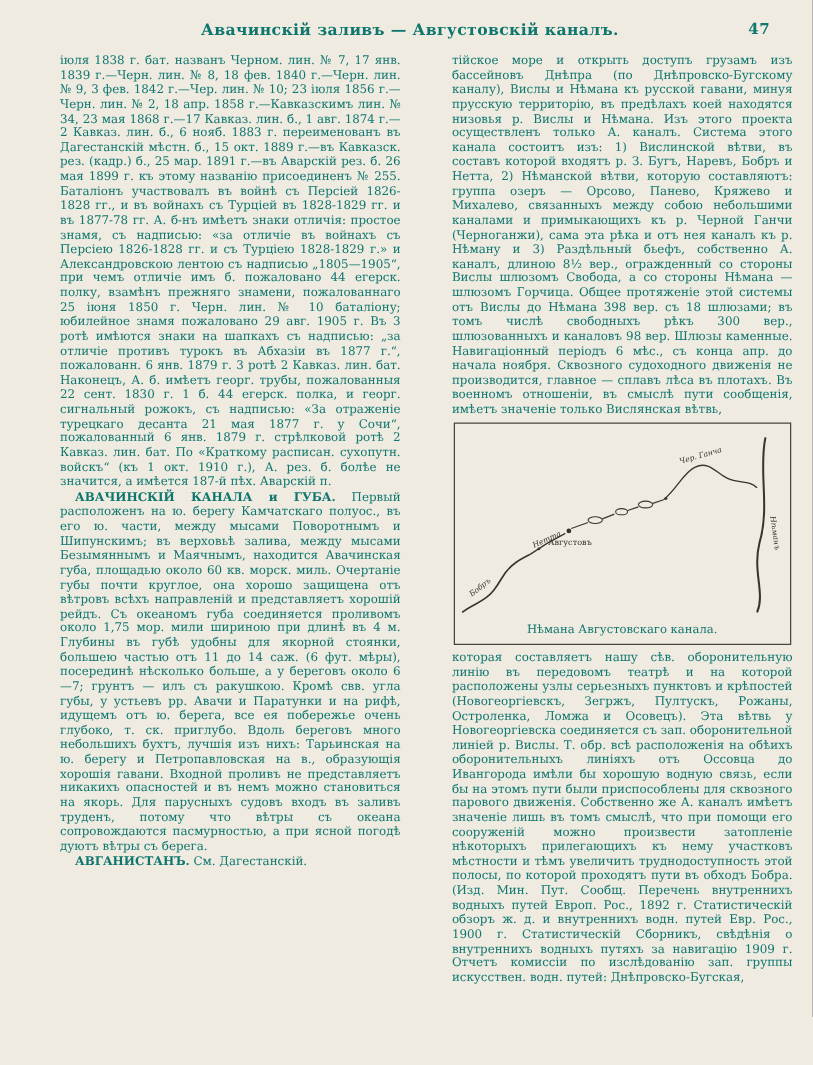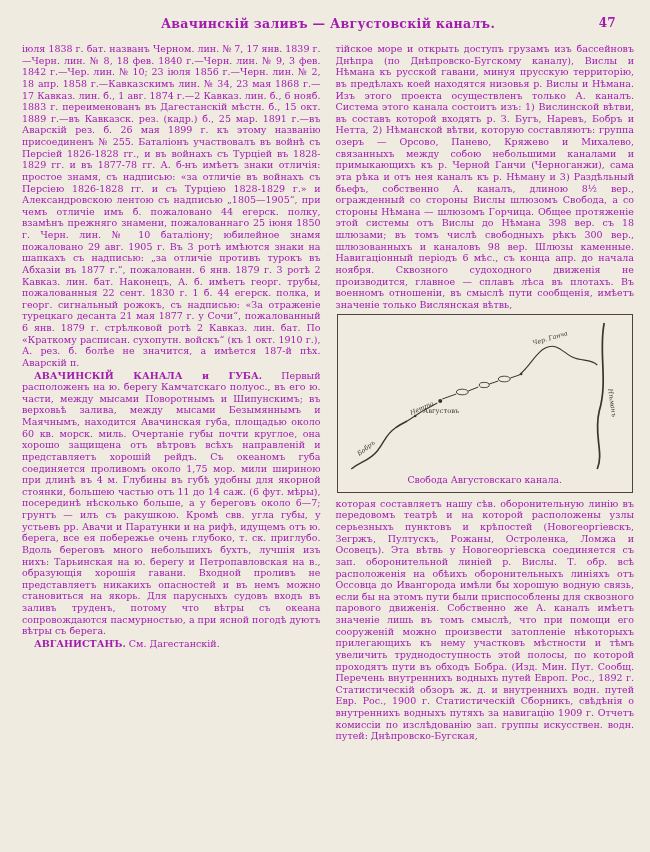--- a/index.html
+++ b/index.html
@@ -8,7 +8,7 @@
     background:#efebe1;
     padding:16px 16px 8px 22px;
     font-family:"DejaVu Serif","Liberation Serif",serif;
-    color:#a21caf;
+    color:#0f766e;
     overflow:hidden;
     position:relative;
     margin:0 auto;

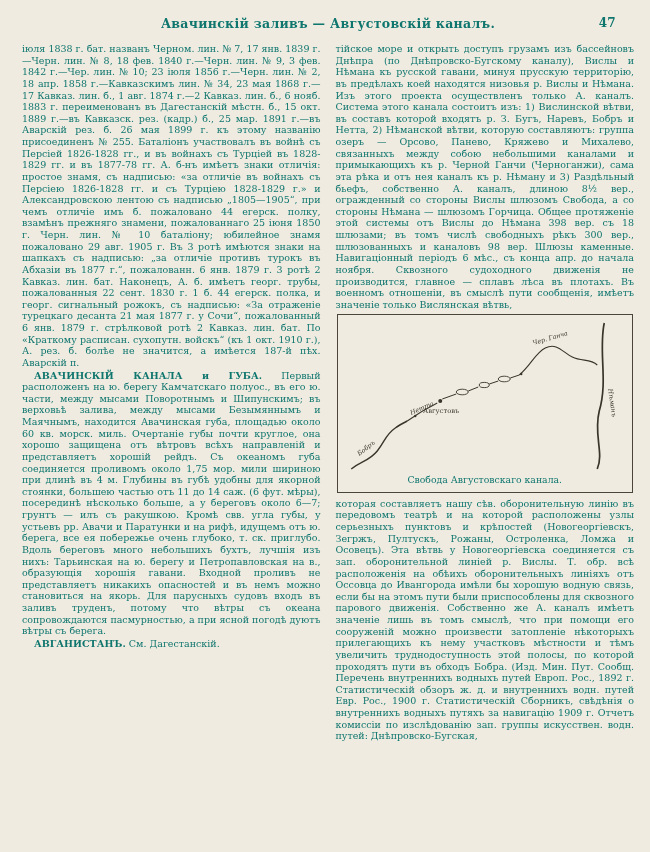--- a/index.html
+++ b/index.html
@@ -17,7 +17,7 @@
     letter-spacing:.3px;margin:0 0 12px 0;}
   .pagenum{position:absolute;right:18px;top:0;font-weight:bold;font-size:12px;}
   .columns{display:flex;gap:15px;height:788px;overflow:hidden;}
-  .col{width:50%;text-align:justify;font-size:9.5px;line-height:1.225;}
+  .col{width:50%;text-align:justify;font-size:9.5px;line-height:1.225;margin-left:26px;}
   .col p{margin:0 0 1px 0;}
   p.indent{text-indent:12px;}
   .run-head{font-weight:bold;}

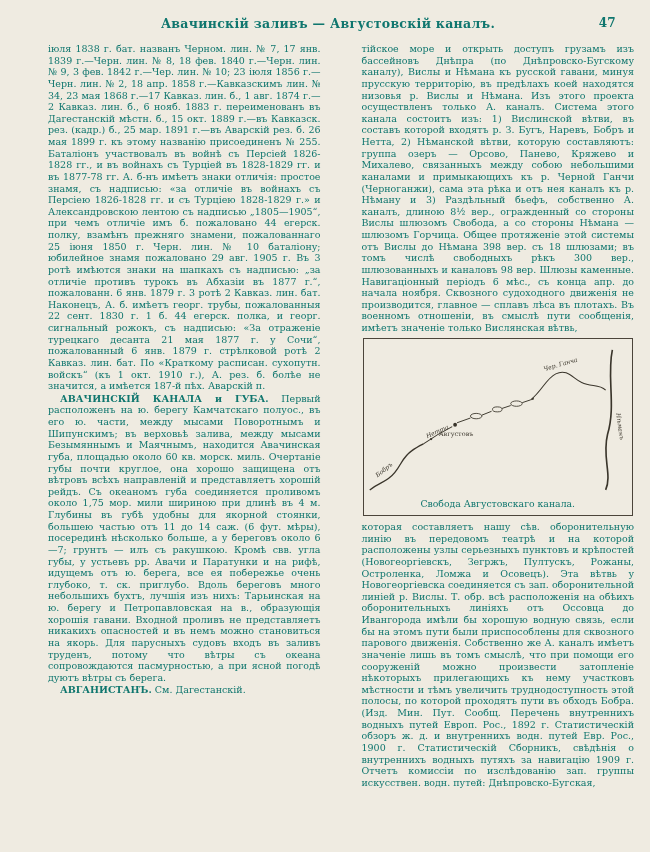--- a/index.html
+++ b/index.html
@@ -86,7 +86,7 @@
           <circle cx="70" cy="101" r="1.2" fill="#3a352b"></circle>
           <circle cx="176" cy="59" r="1.2" fill="#3a352b"></circle>
         </svg>
-        <div class="fig-caption">Свобода Августовскаго канала.</div>
+        <div class="fig-caption">Нѣмана Августовскаго канала.</div>
       </div>
 
       <p>которая составляетъ нашу сѣв. оборонительную линію въ передовомъ театрѣ и на которой расположены узлы серьезныхъ пунктовъ и крѣпостей (Новогеоргіевскъ, Зегржъ, Пултускъ, Рожаны, Остроленка, Ломжа и Осовецъ). Эта вѣтвь у Новогеоргіевска соединяется съ зап. оборонительной линіей р. Вислы. Т. обр. всѣ расположенія на обѣихъ оборонительныхъ линіяхъ отъ Оссовца до Ивангорода имѣли бы хорошую водную связь, если бы на этомъ пути были приспособлены для сквозного парового движенія. Собственно же А. каналъ имѣетъ значеніе лишь въ томъ смыслѣ, что при помощи его сооруженій можно произвести затопленіе нѣкоторыхъ прилегающихъ къ нему участковъ мѣстности и тѣмъ увеличить труднодоступность этой полосы, по которой проходятъ пути въ обходъ Бобра. (Изд. Мин. Пут. Сообщ. Перечень внутреннихъ водныхъ путей Европ. Рос., 1892 г. Статистическій обзоръ ж. д. и внутреннихъ водн. путей Евр. Рос., 1900 г. Статистическій Сборникъ, свѣдѣнія о внутреннихъ водныхъ путяхъ за навигацію 1909 г. Отчетъ комиссіи по изслѣдованію зап. группы искусствен. водн. путей: Днѣпровско-Бугская,</p>

